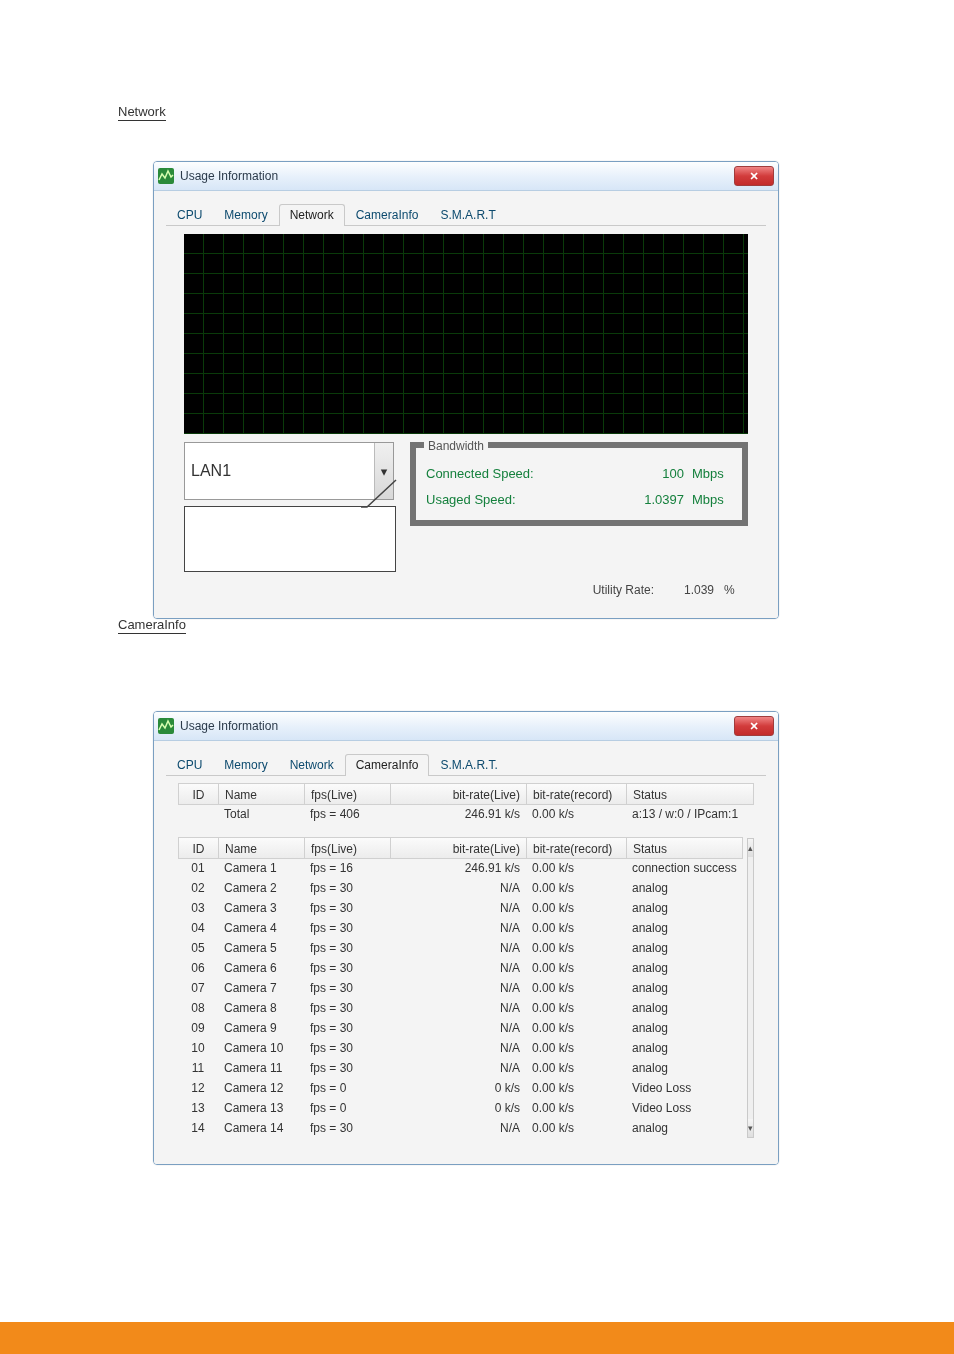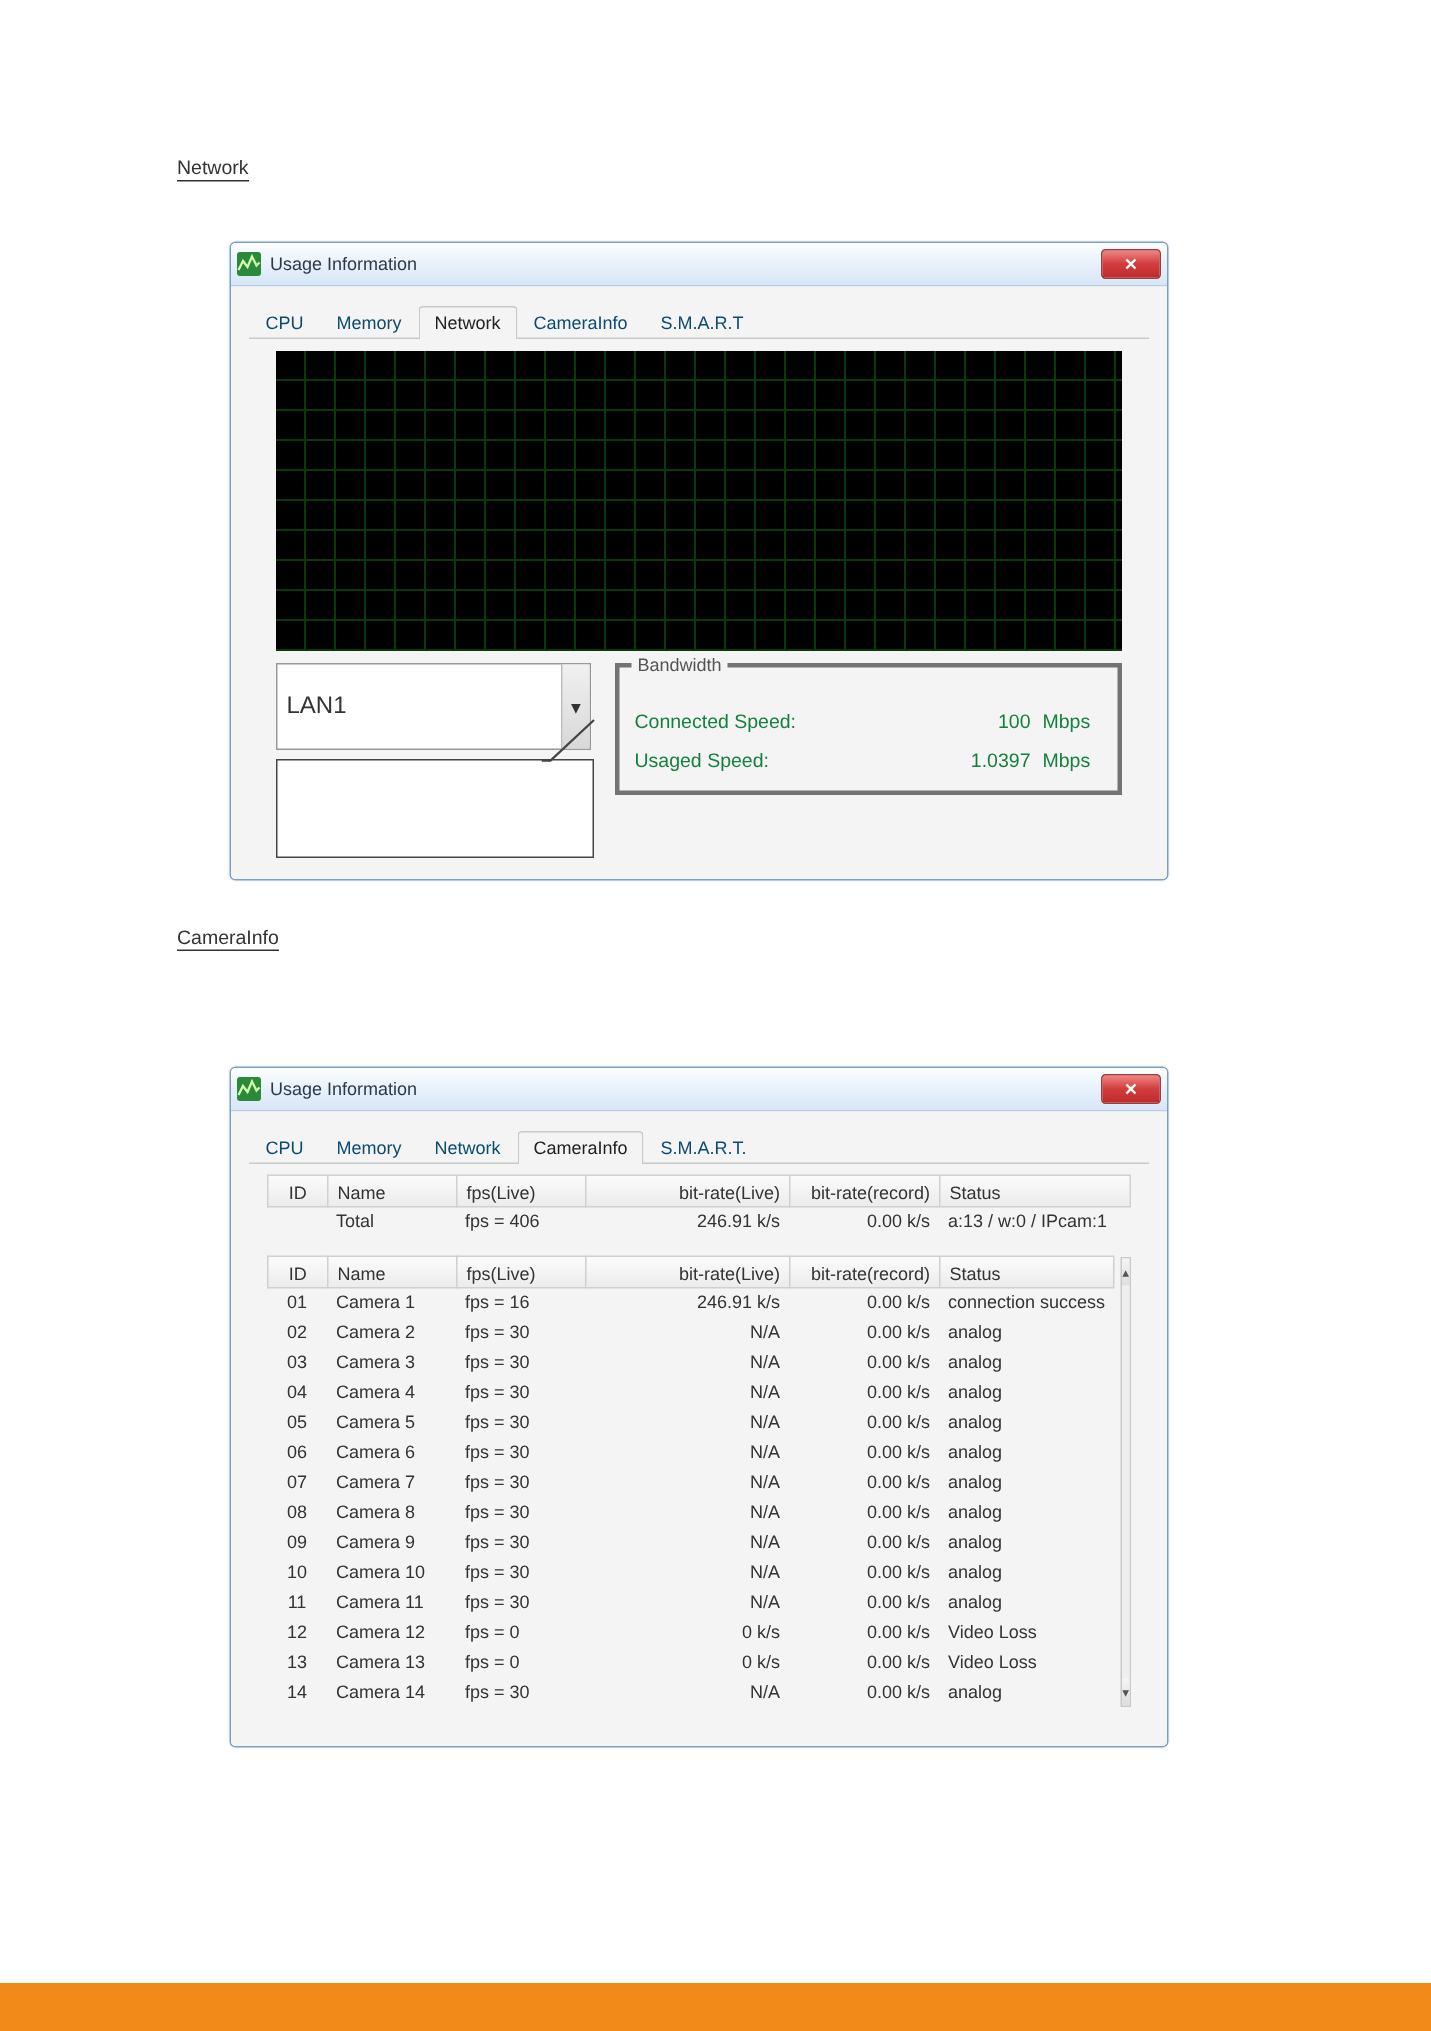--- a/index.html
+++ b/index.html
@@ -28,7 +28,7 @@
 .selectbtn{position:absolute;right:1px;top:1px;bottom:1px;width:18px;background:linear-gradient(#f0f0f0,#d8d8d8);border-left:1px solid #bbb;display:flex;align-items:center;justify-content:center;cursor:pointer}
 .callout{position:relative;margin-top:6px;width:210px;height:64px;border:1.5px solid #444;background:#fff}
 .callout svg{position:absolute;right:-2px;top:-28px}
-.bwbox{border:3px solid #737373;flex:1;padding:22px 10px 8px;position:relative}
+.bwbox{border:6px solid #737373;flex:1;padding:12px 10px 8px;position:relative}
 .bwbox .legend{position:absolute;top:-9px;left:8px;background:#f4f4f4;padding:0 4px;font-size:12px;color:#555}
 .bwrow{display:flex;align-items:center;height:26px;font-size:13px;color:#15803d}
 .bwrow .lab{flex:0 0 150px}

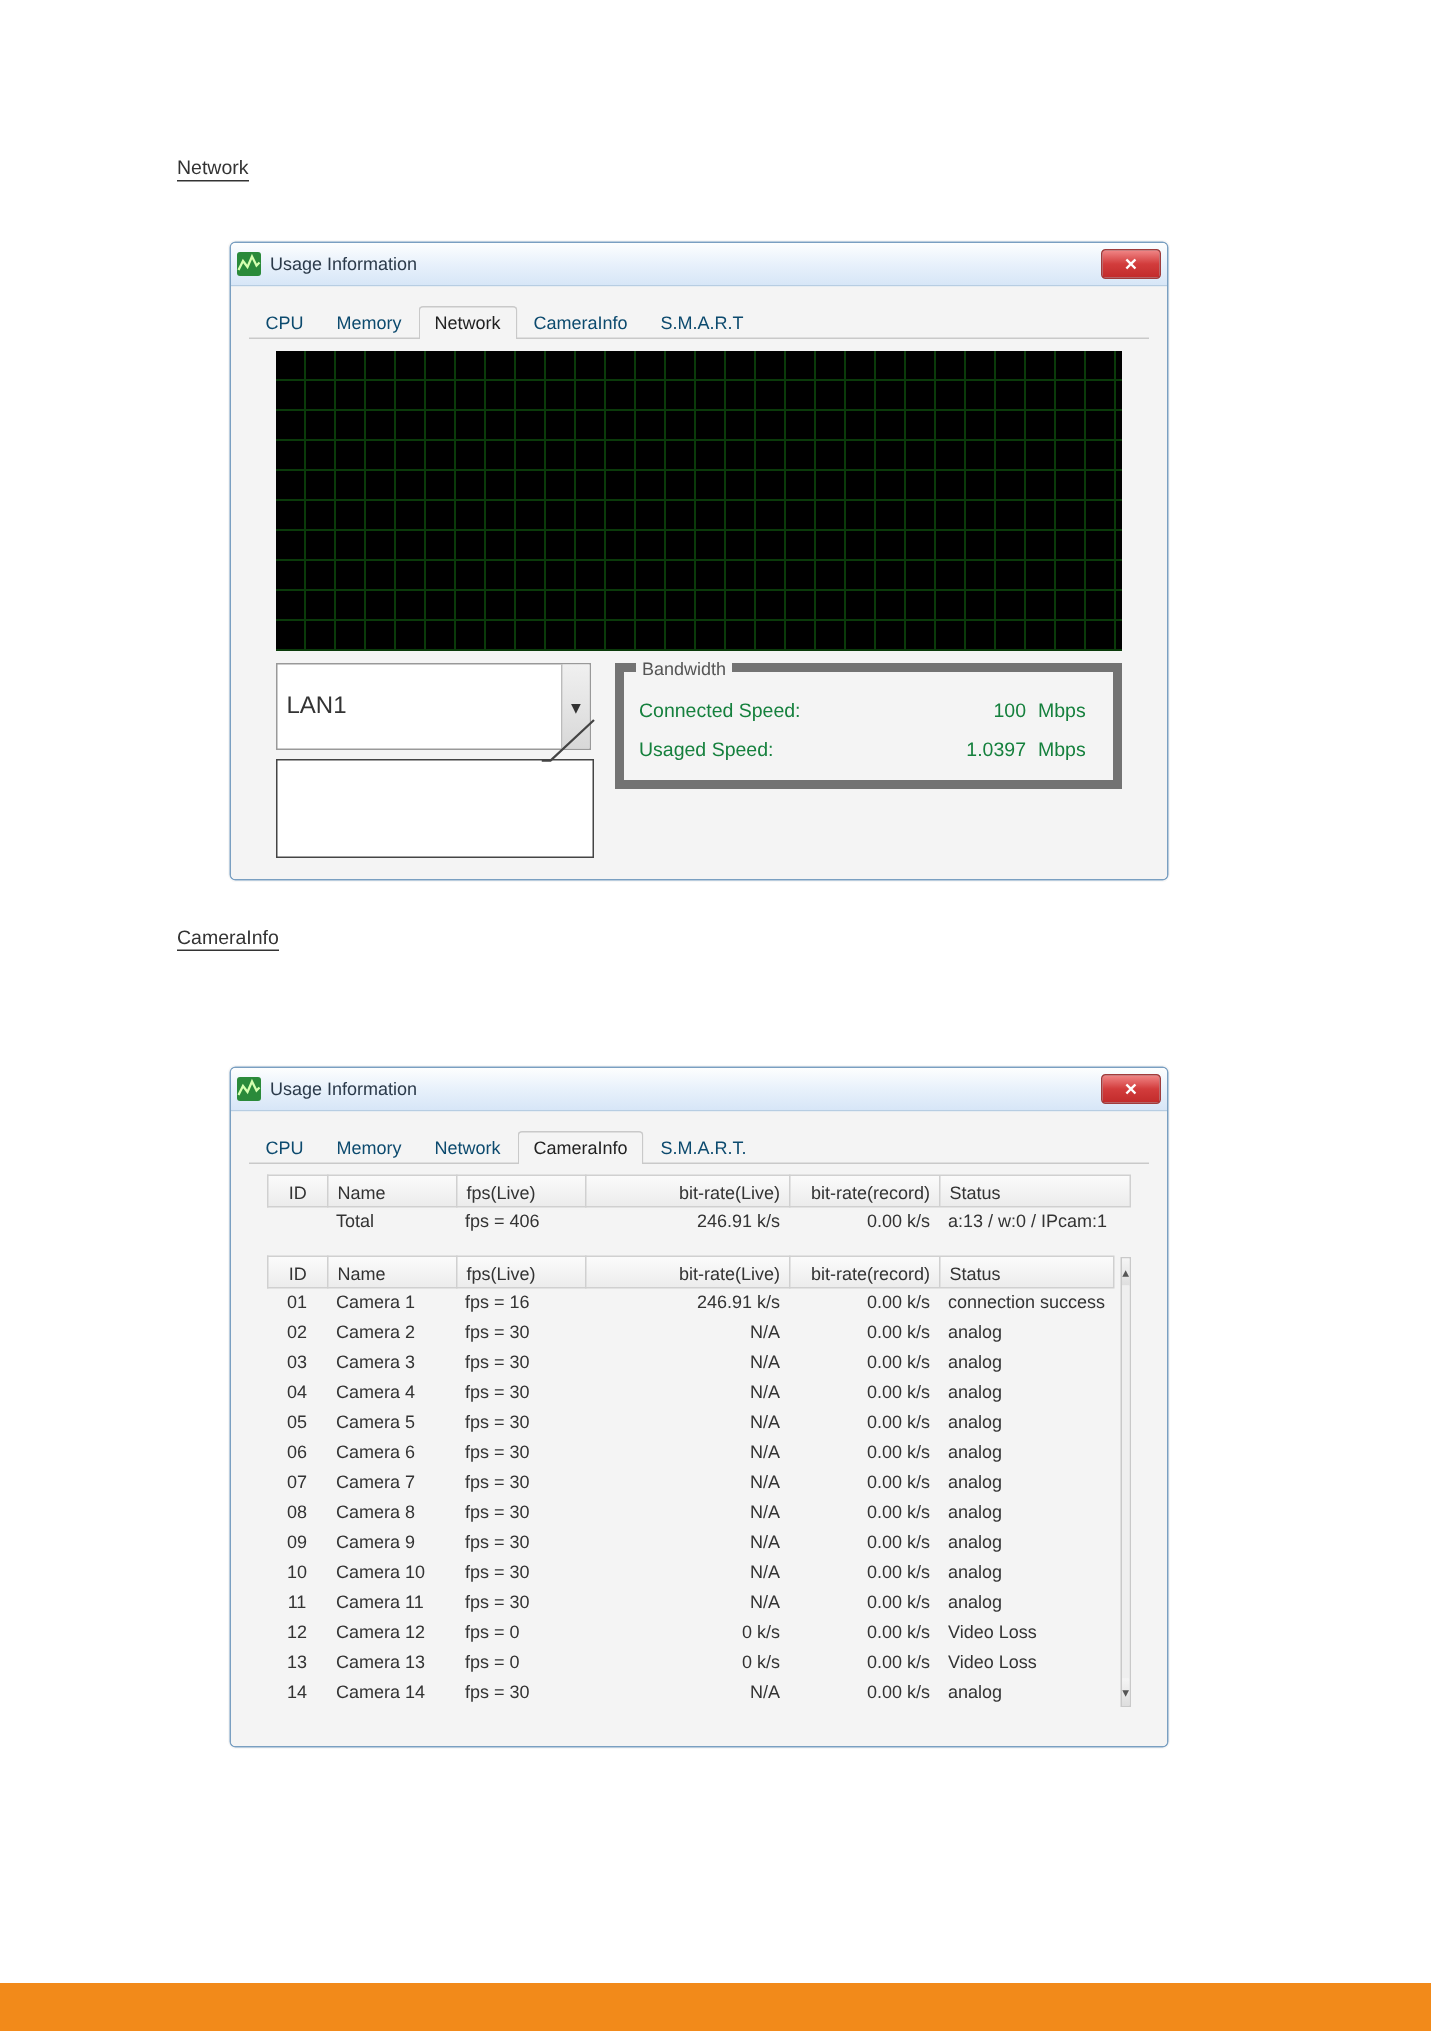--- a/index.html
+++ b/index.html
@@ -121,6 +121,11 @@
             </div>
         </div>
       </div>
+      <div class="utilrow" style="margin:4px 18px 0">
+        <span>Utility Rate:</span>
+        <span style="width:50px;text-align:right">1.039</span>
+        <span style="width:24px">%</span>
+      </div>
     </div>
   </div>
 

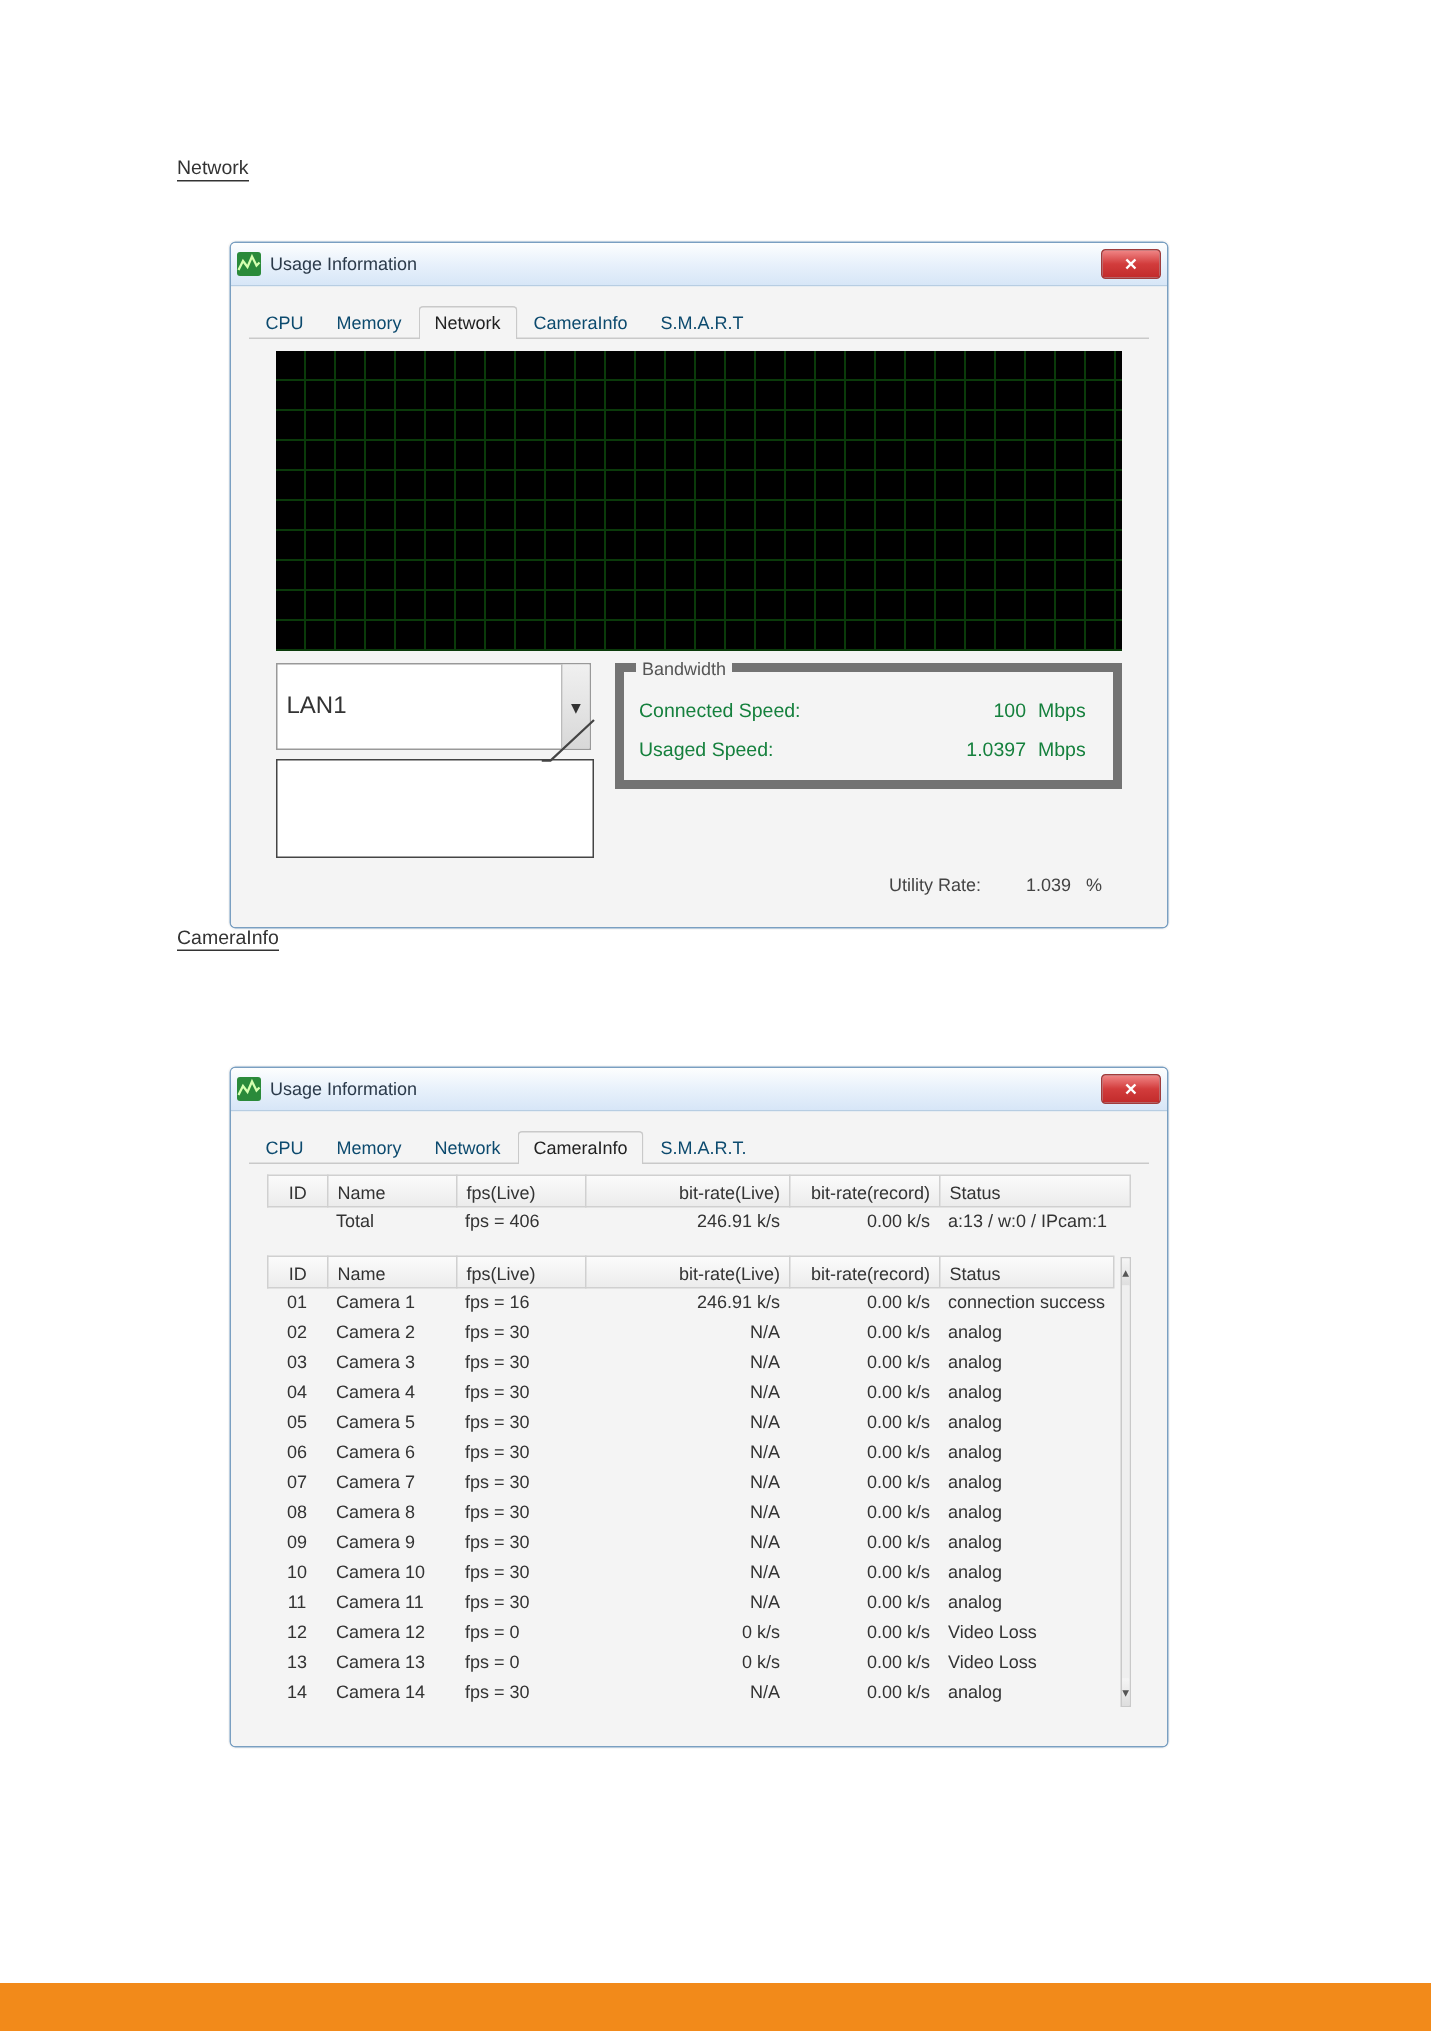--- a/index.html
+++ b/index.html
@@ -46,7 +46,7 @@
 .c-name{width:86px}
 .c-fps{width:86px}
 .c-brl{width:136px;text-align:right}
-.c-brr{width:100px;text-align:right}
+.c-brr{width:100px;text-align:left}
 .c-status{flex:1}
 .scrollcol{width:18px;display:flex;flex-direction:column;border:1px solid #c9c9c9;margin-left:4px}
 .scrollbtn{height:18px;background:linear-gradient(#f5f5f5,#dedede);display:flex;align-items:center;justify-content:center;font-size:9px;color:#555;cursor:pointer}

